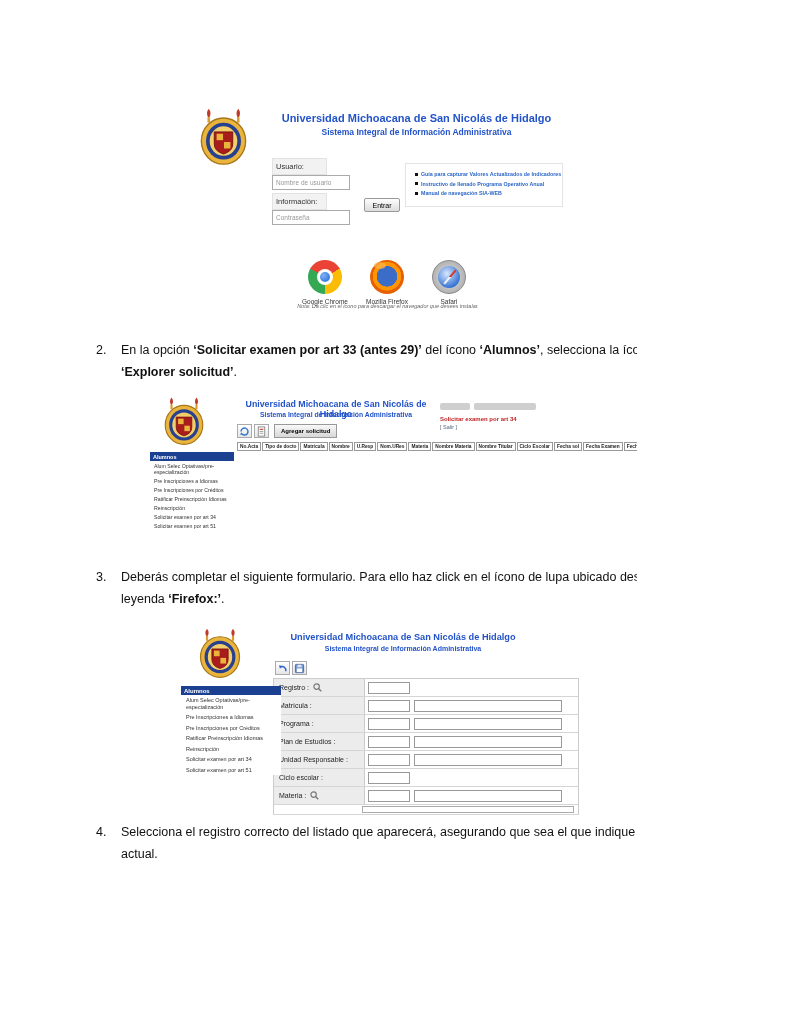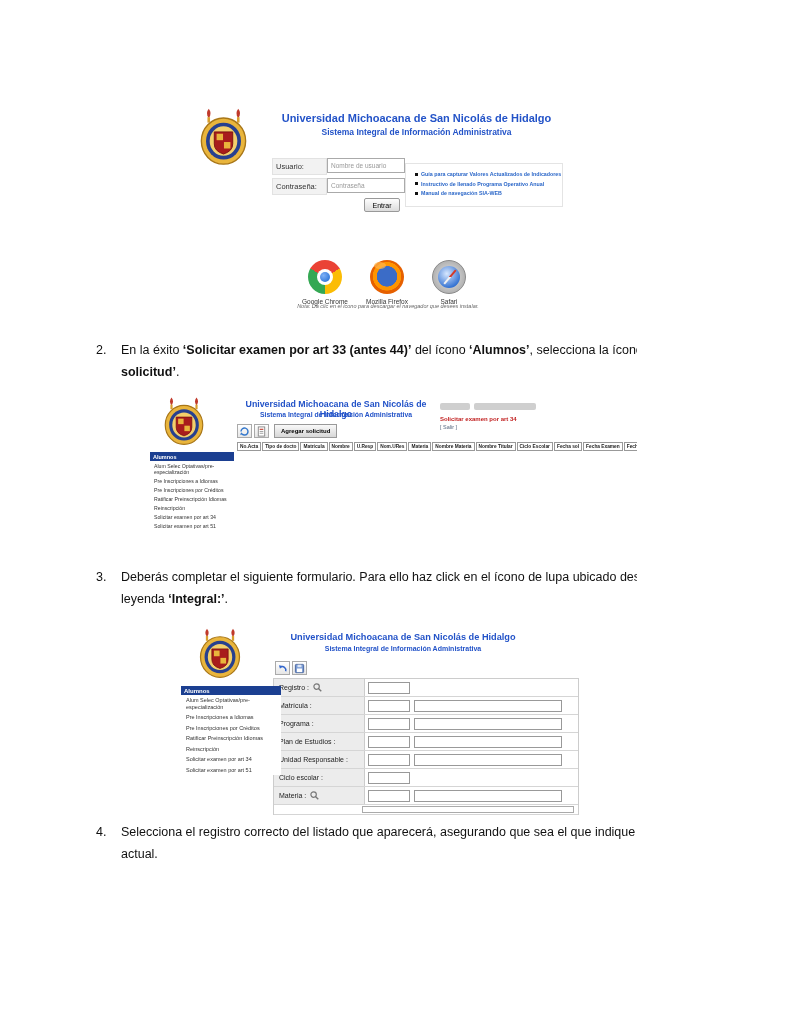--- a/index.html
+++ b/index.html
@@ -13,7 +13,7 @@
   .shot1 .title{position:absolute;left:68px;top:7px;width:307px;font-size:11px;}
   .shot1 .subtitle{position:absolute;left:68px;top:22px;width:307px;font-size:8.5px;}
   .login-table{position:absolute;left:77px;top:53px;}
-  .login-row{display:flex;margin-bottom:3px;}
+  .login-row{display:flex;margin-bottom:3px;flex-direction:column;}
   .login-label{width:50px;height:15px;background:#f2f2f2;border:1px solid #e2e2e2;
                font-size:7.5px;display:flex;align-items:center;padding-left:3px;color:#333;}
   .login-input{width:70px;height:13px;border:1px solid #aaa;font-size:6.5px;padding:0 3px;

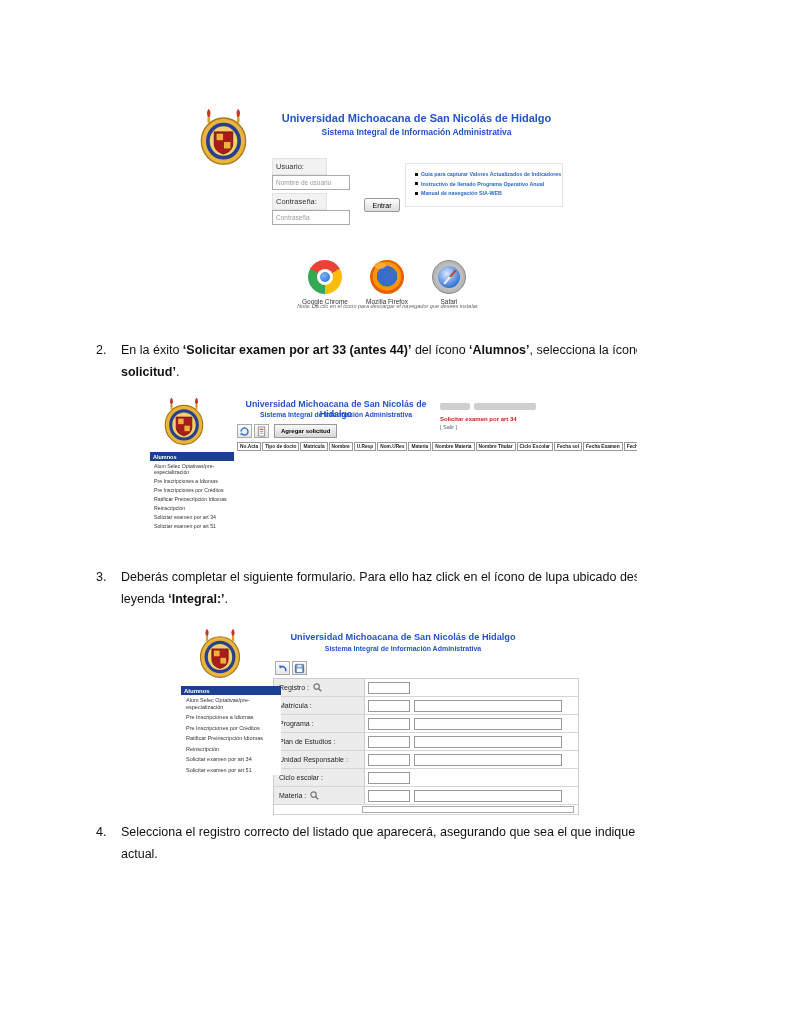--- a/index.html
+++ b/index.html
@@ -142,7 +142,7 @@
         <input class="login-input" type="text" placeholder="Nombre de usuario" style="">
       </div>
       <div class="login-row">
-        <div class="login-label">Contraseña:</div>
+        <div class="login-label">Información:</div>
         <input class="login-input" type="text" placeholder="Contraseña" style="">
       </div>
     </div>

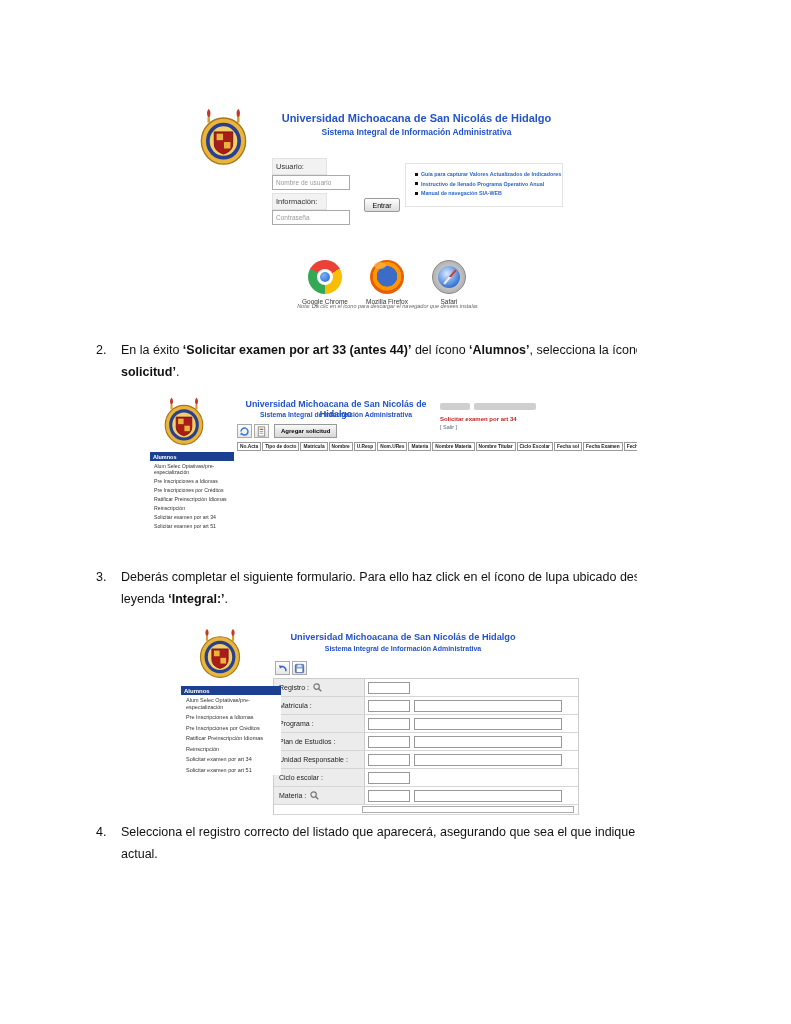--- a/index.html
+++ b/index.html
@@ -183,7 +183,7 @@
 
   <div class="step step2">
     <div class="step-num">2.</div>
-    <div class="step-body"><span>En la éxito </span><b>‘Solicitar examen por art 33 (antes 44)’</b><span> del ícono </span><b>‘Alumnos’</b><span>, selecciona la ícono </span><b>‘Valores solicitud’</b><span>.</span></div>
+    <div class="step-body"><span>En la opción </span><b>‘Solicitar examen por art 33 (antes 44)’</b><span> del ícono </span><b>‘Alumnos’</b><span>, selecciona la ícono </span><b>‘Valores solicitud’</b><span>.</span></div>
   </div>
 
   <div class="shot2">

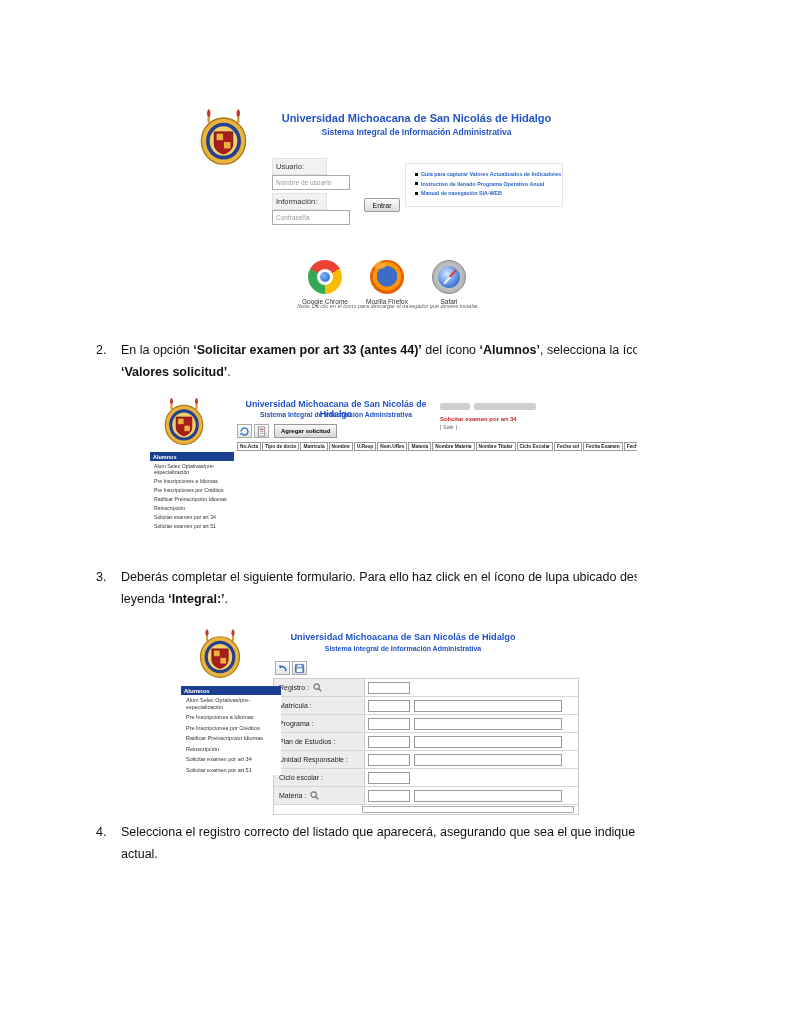--- a/index.html
+++ b/index.html
@@ -183,7 +183,7 @@
 
   <div class="step step2">
     <div class="step-num">2.</div>
-    <div class="step-body"><span>En la opción </span><b>‘Solicitar examen por art 33 (antes 44)’</b><span> del ícono </span><b>‘Alumnos’</b><span>, selecciona la ícono </span><b>‘Valores solicitud’</b><span>.</span></div>
+    <div class="step-body"><span>En la opción </span><b>‘Solicitar examen por art 33 (antes 29)’</b><span> del ícono </span><b>‘Alumnos’</b><span>, selecciona la ícono </span><b>‘Valores solicitud’</b><span>.</span></div>
   </div>
 
   <div class="shot2">

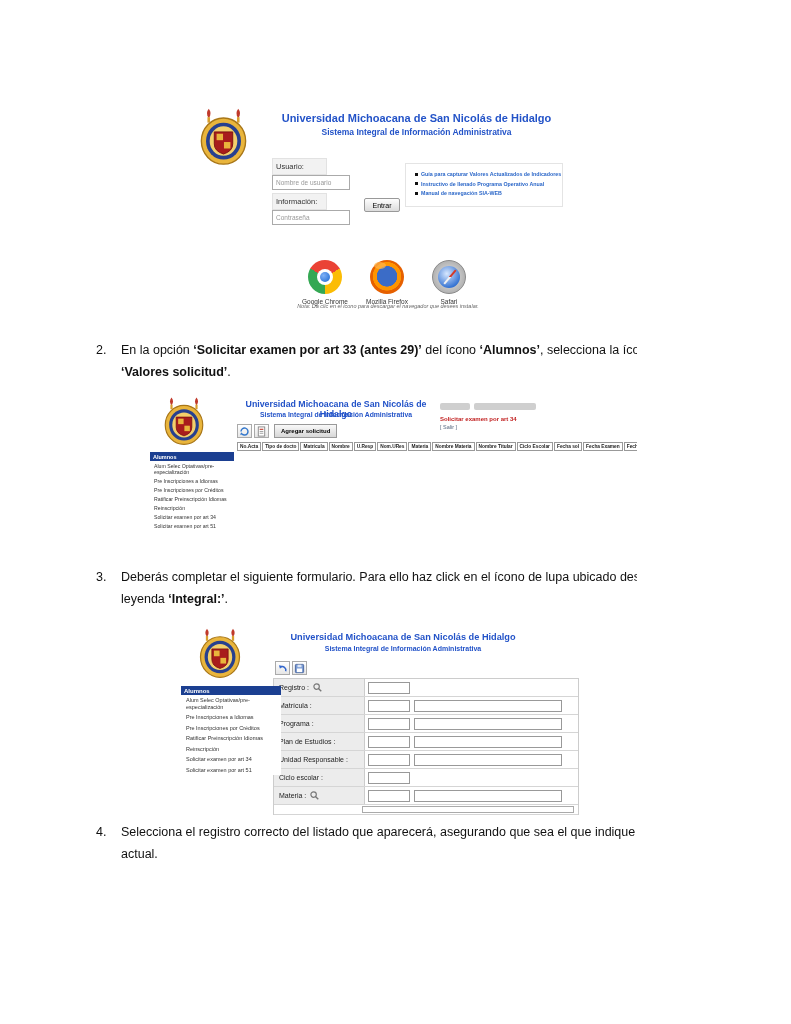--- a/index.html
+++ b/index.html
@@ -183,7 +183,7 @@
 
   <div class="step step2">
     <div class="step-num">2.</div>
-    <div class="step-body"><span>En la opción </span><b>‘Solicitar examen por art 33 (antes 29)’</b><span> del ícono </span><b>‘Alumnos’</b><span>, selecciona la ícono </span><b>‘Valores solicitud’</b><span>.</span></div>
+    <div class="step-body"><span>En la opción </span><b>‘Solicitar examen por art 33 (antes 29)’</b><span> del ícono </span><b>‘Alumnos’</b><span>, selecciona la ícono </span><b>‘Explorer solicitud’</b><span>.</span></div>
   </div>
 
   <div class="shot2">

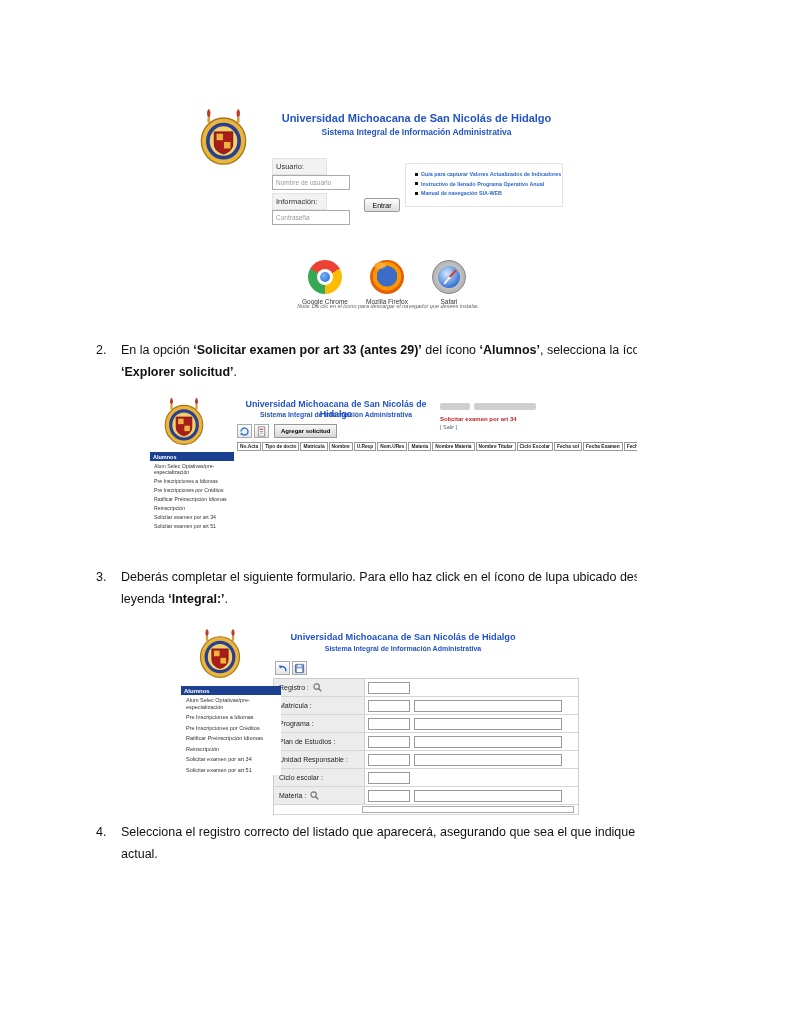--- a/index.html
+++ b/index.html
@@ -249,7 +249,7 @@
 
   <div class="step step3">
     <div class="step-num">3.</div>
-    <div class="step-body"><span>Deberás completar el siguiente formulario. Para ello haz click en el ícono de lupa ubicado después de la leyenda </span><b>‘Integral:’</b><span>.</span></div>
+    <div class="step-body"><span>Deberás completar el siguiente formulario. Para ello haz click en el ícono de lupa ubicado después de la leyenda </span><b>‘Firefox:’</b><span>.</span></div>
   </div>
 
   <div class="shot3">

